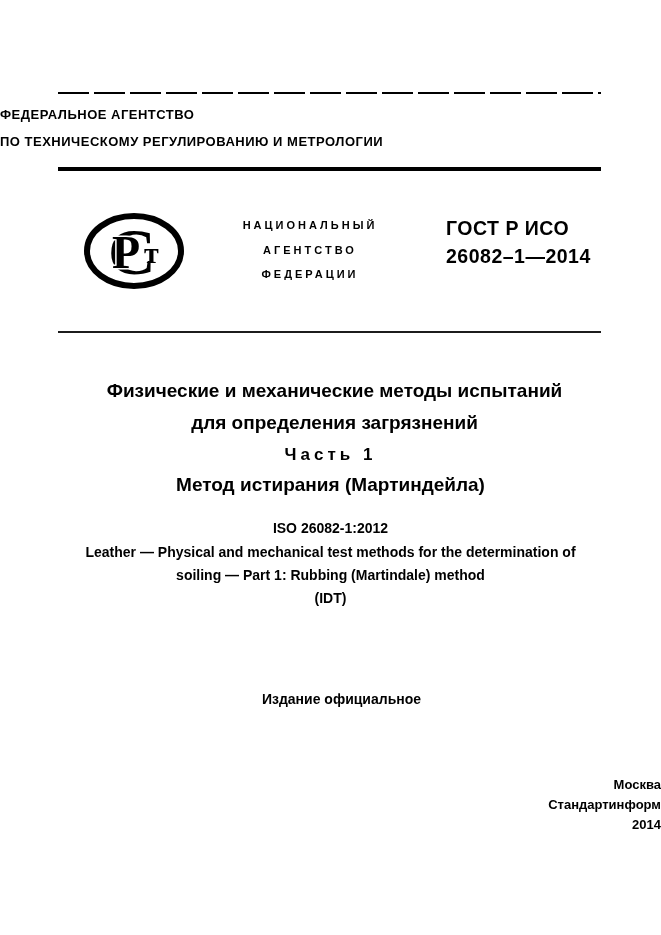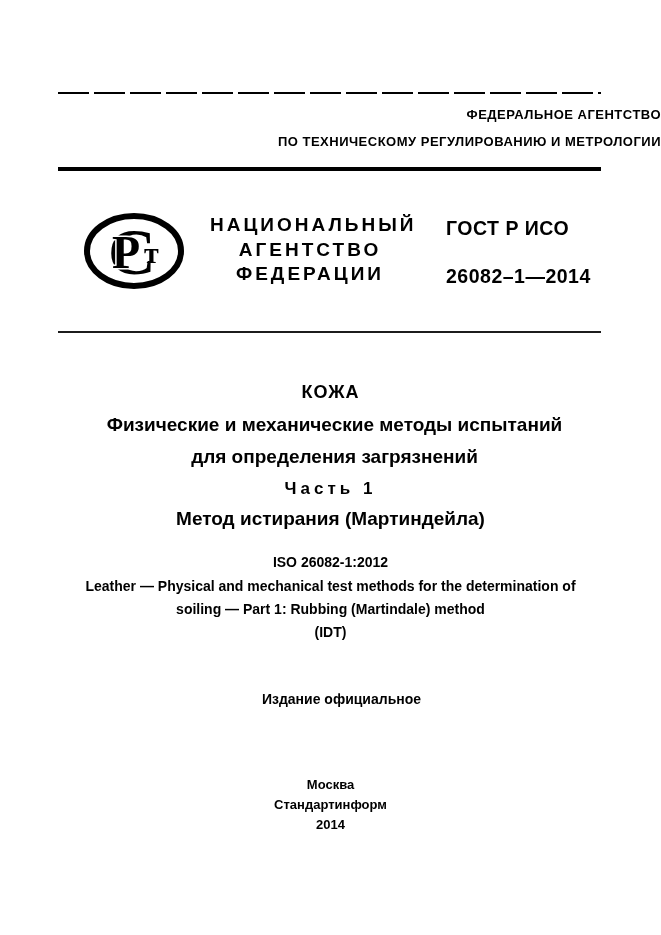--- a/index.html
+++ b/index.html
@@ -47,7 +47,7 @@
     left: 0;
     right: 0;
     top: 101px;
-    text-align: right;
+    text-align: left;
     font-weight: bold;
     font-size: 13px;
     letter-spacing: 0.5px;

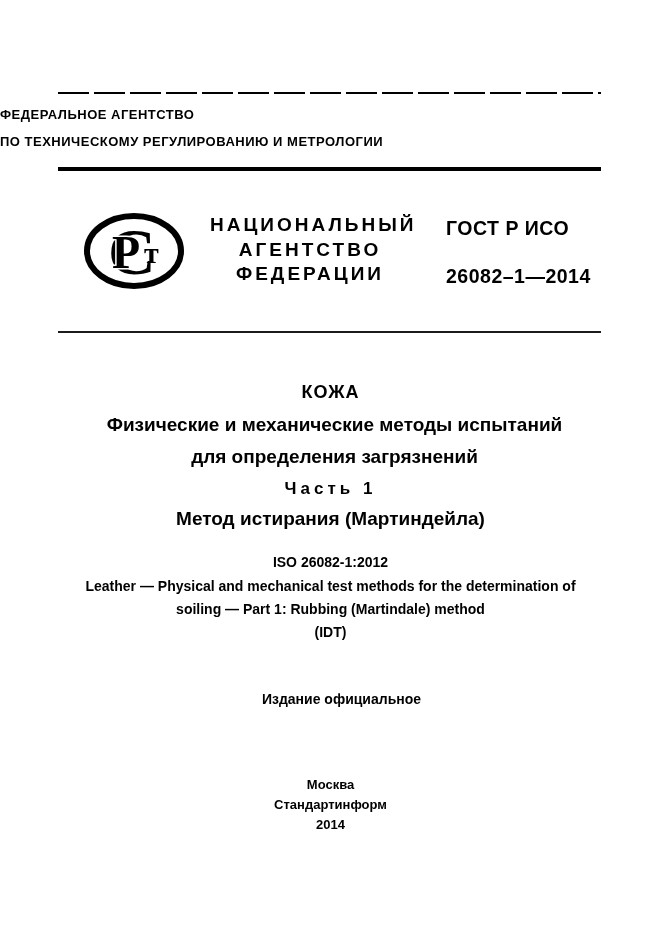--- a/index.html
+++ b/index.html
@@ -68,7 +68,7 @@
     top: 213px;
     text-align: center;
     font-weight: bold;
-    font-size: 19px;
+    font-size: 11px;
     letter-spacing: 3px;
     line-height: 24.5px;
   }

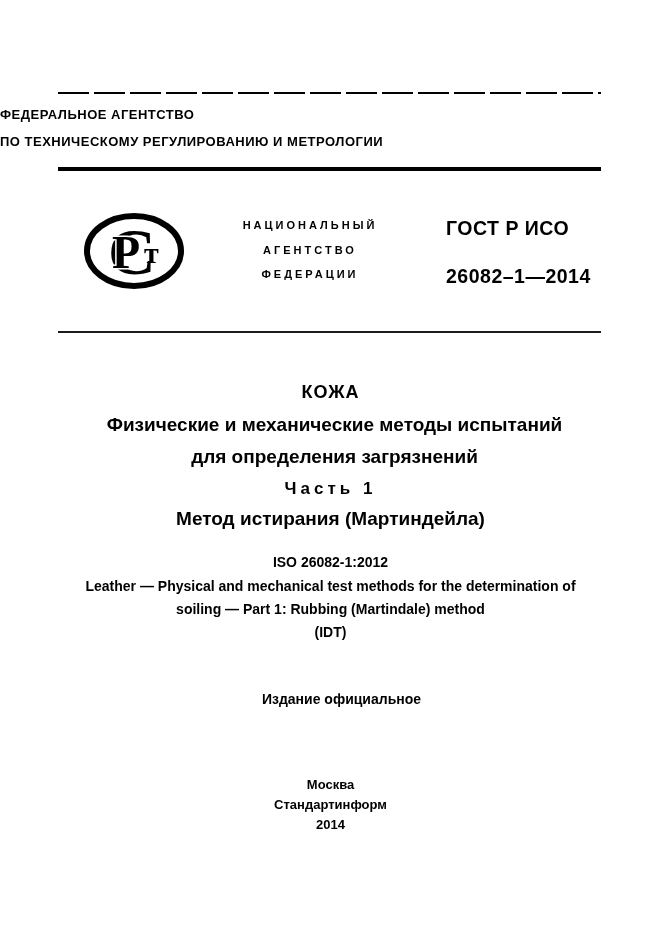--- a/index.html
+++ b/index.html
@@ -81,7 +81,7 @@
     letter-spacing: 0.5px;
     line-height: 24px;
   }
-  .designation .line2 { margin-top: 24px; }
+  .designation .line2 { margin-top: 4px; }
   
   .title-block {
     position: absolute;

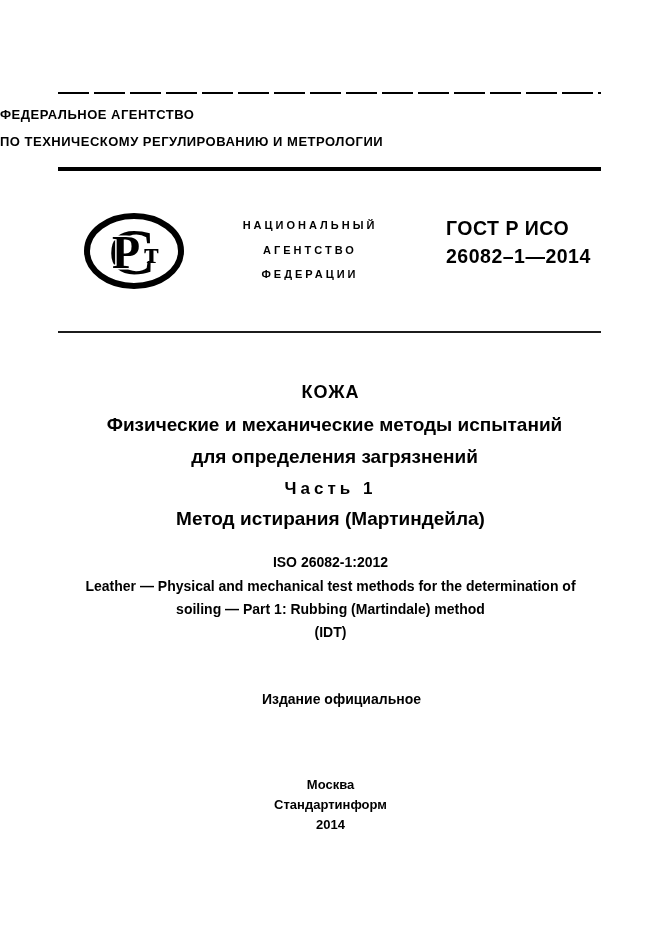--- a/index.html
+++ b/index.html
@@ -157,7 +157,6 @@
   <div class="thin-rule"></div>
 
   <div class="title-block">
-    <div class="t-subject">КОЖА</div>
     <div class="t-line">Физические и механические методы испытаний</div>
     <div class="t-line">для определения загрязнений</div>
     <div class="t-part">Часть 1</div>

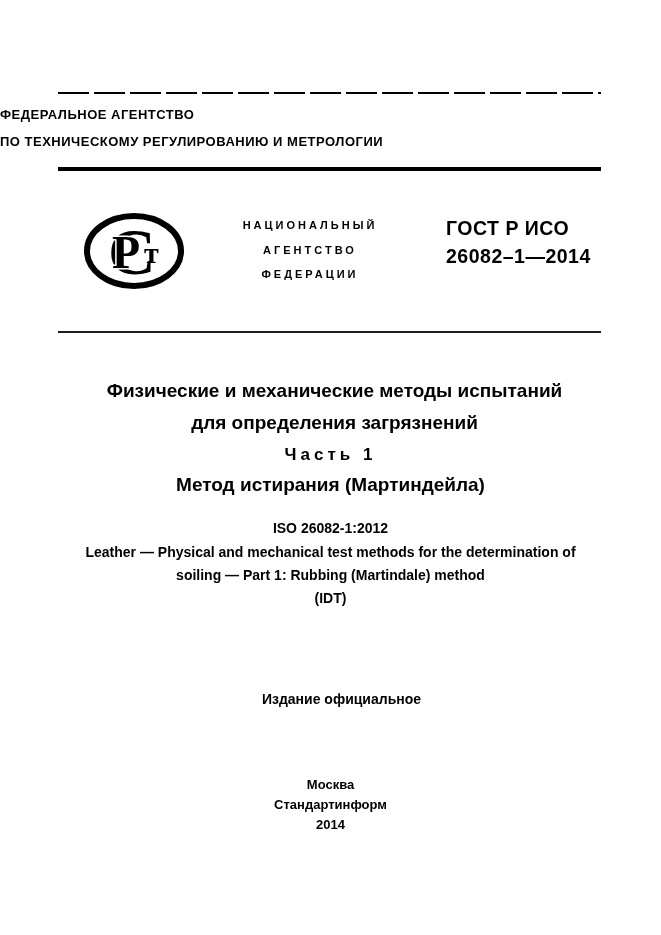--- a/index.html
+++ b/index.html
@@ -114,7 +114,7 @@
     left: 0;
     right: 0;
     top: 775px;
-    text-align: center;
+    text-align: right;
     font-weight: bold;
     font-size: 13px;
     line-height: 20px;

